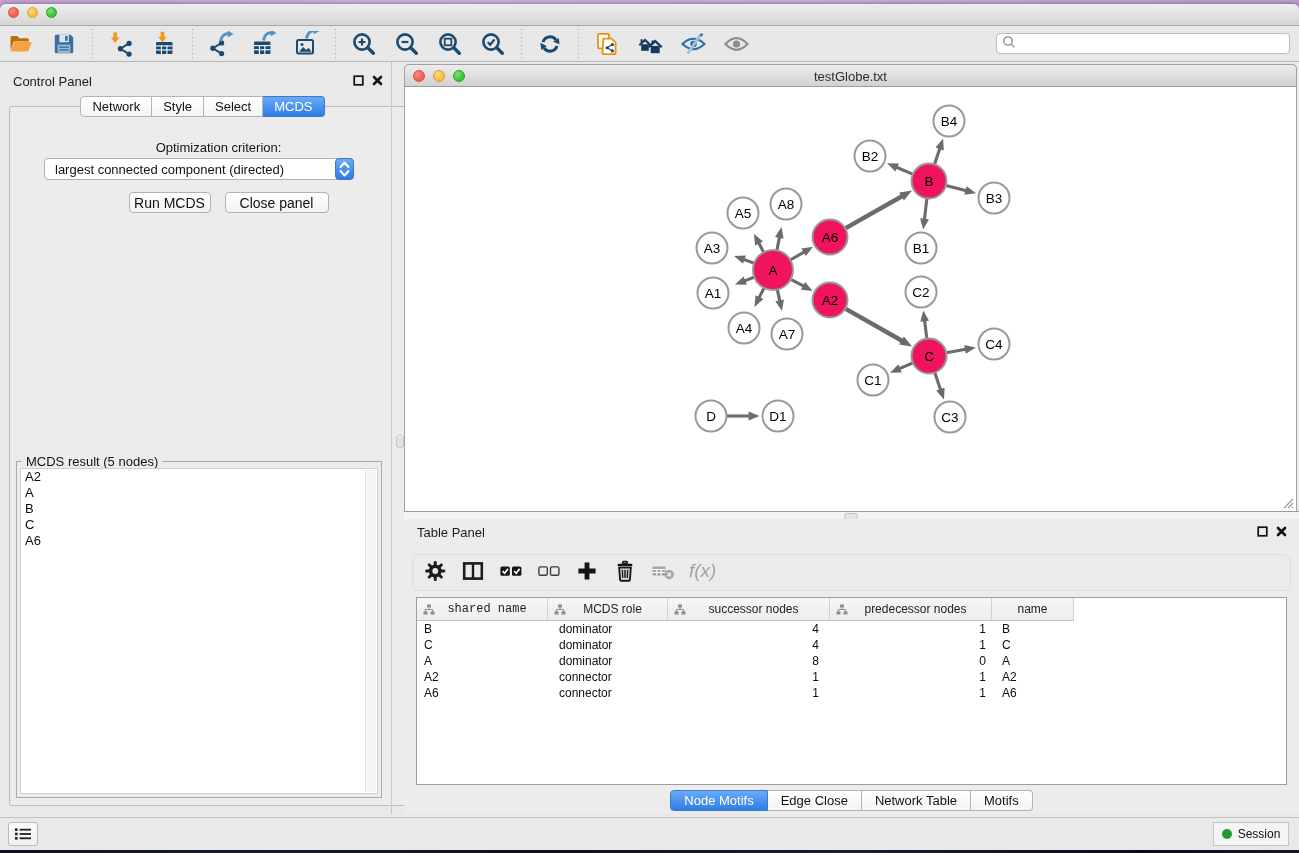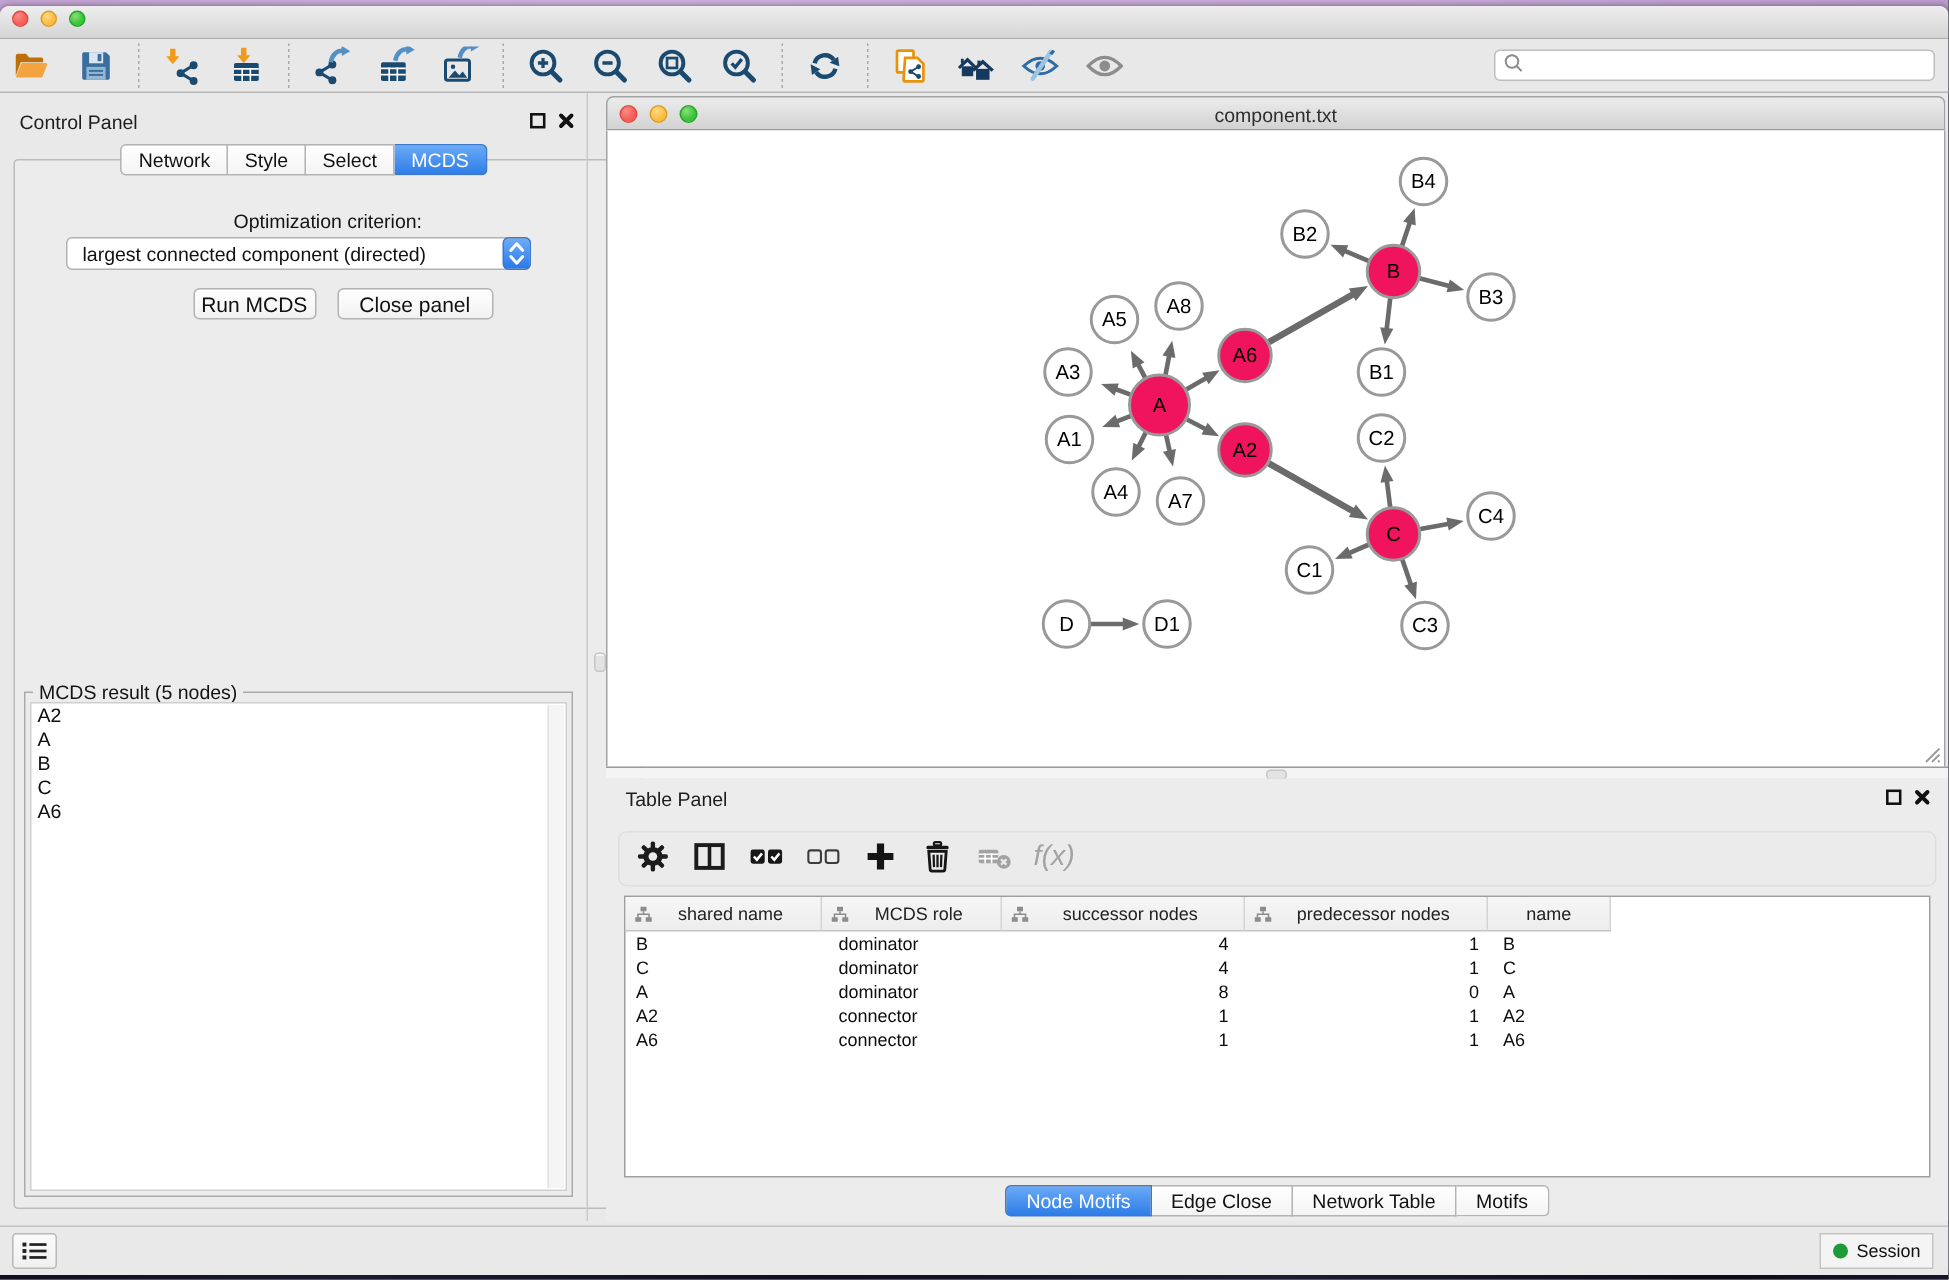--- a/index.html
+++ b/index.html
@@ -395,7 +395,7 @@
           <span class="tl red"></span>
           <span class="tl yellow"></span>
           <span class="tl green"></span>
-          <div class="title">component.txt</div>
+          <div class="title">testGlobe.txt</div>
         </div>
         <div class="net-canvas">
           <svg id="graph-svg" width="891" height="423" viewBox="0 0 891 423">

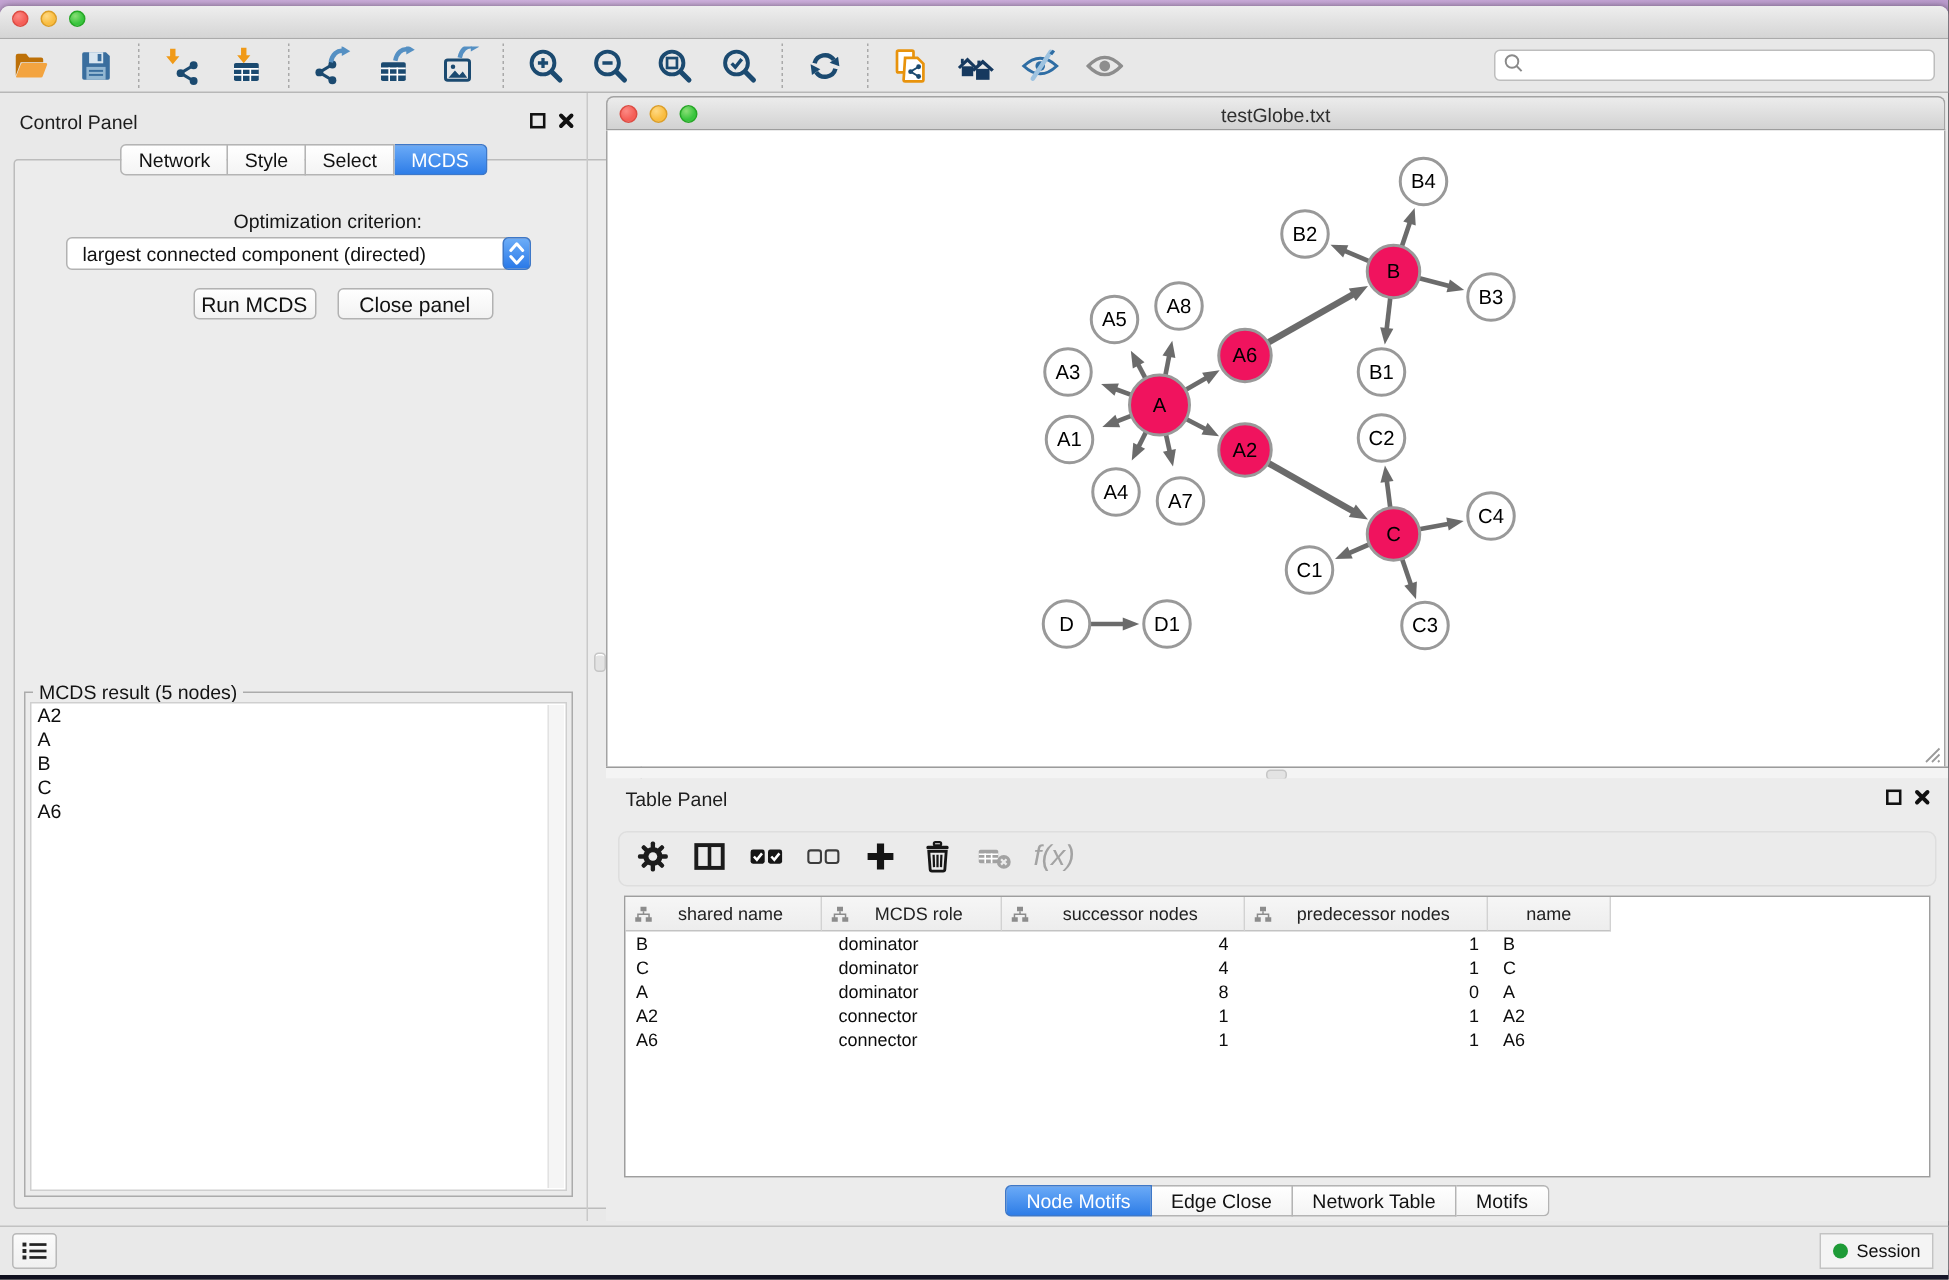--- a/index.html
+++ b/index.html
@@ -622,7 +622,7 @@
 
         <div class="dtable">
           <div class="dt-head" id="dt-head">
-              <div class="dt-hcell" style="width: 131px;">
+              <div class="dt-hcell" style="width: 131px; font-family: Liberation Mono, monospace;">
                 <span class="hier"><svg width="12" height="11" viewBox="0 0 12 11">
    <rect x="4" y="0.5" width="4" height="3" fill="#8c8c8c"></rect>
    <path d="M6 3.5 V5.5 M2.3 8 V5.5 H9.7 V8" fill="none" stroke="#8c8c8c" stroke-width="1"></path>

